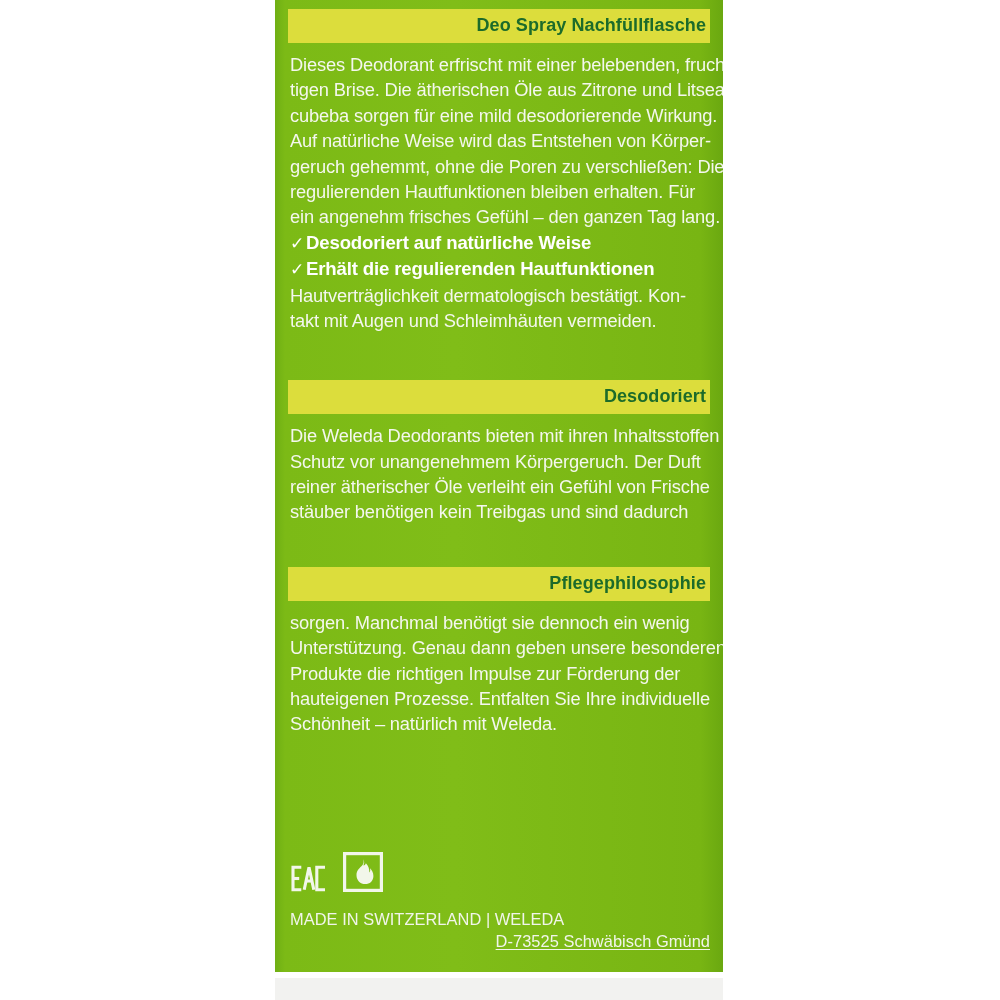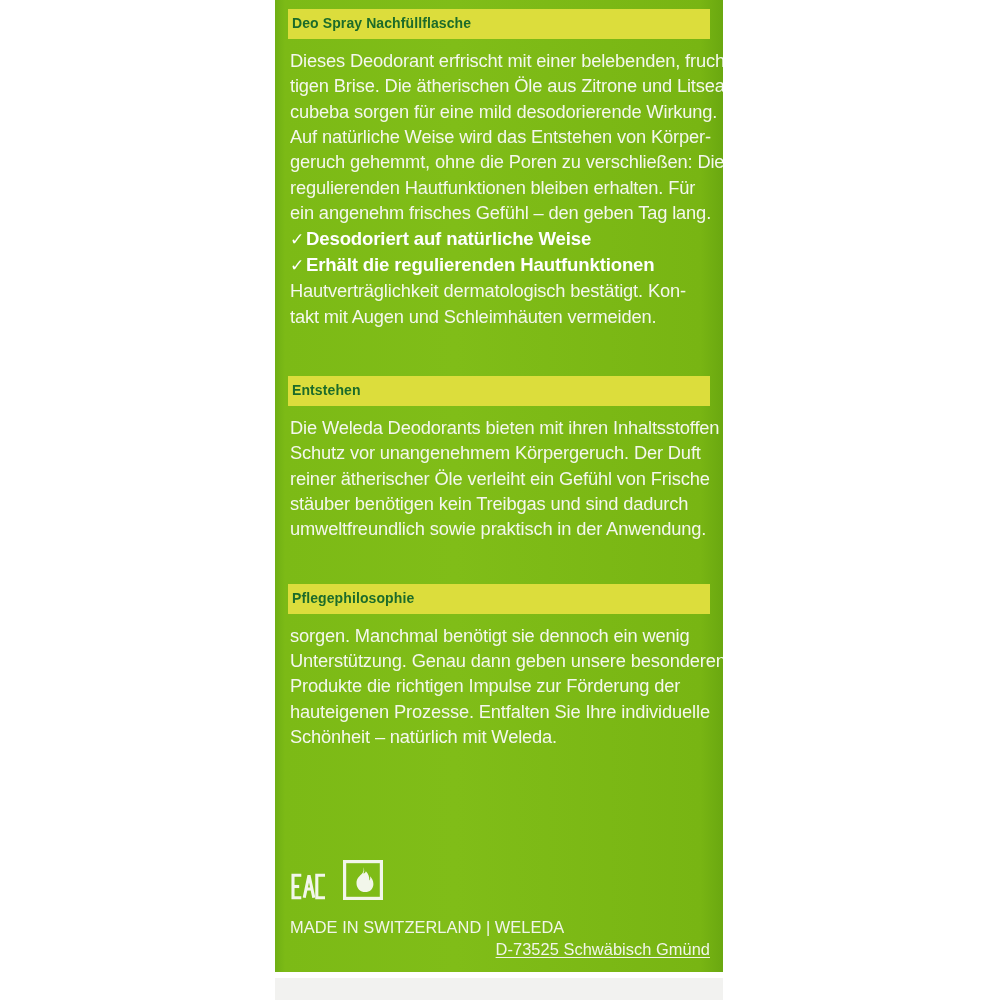--- a/index.html
+++ b/index.html
@@ -59,8 +59,8 @@
     background: #dcdd3c;
     color: #1c6b2a;
     font-weight: bold;
-    font-size: 14px;
-    text-align: left;
+    font-size: 18px;
+    text-align: right;
     padding: 7px 4px 8px 4px;
     letter-spacing: 0.1px;
     line-height: 1.05;

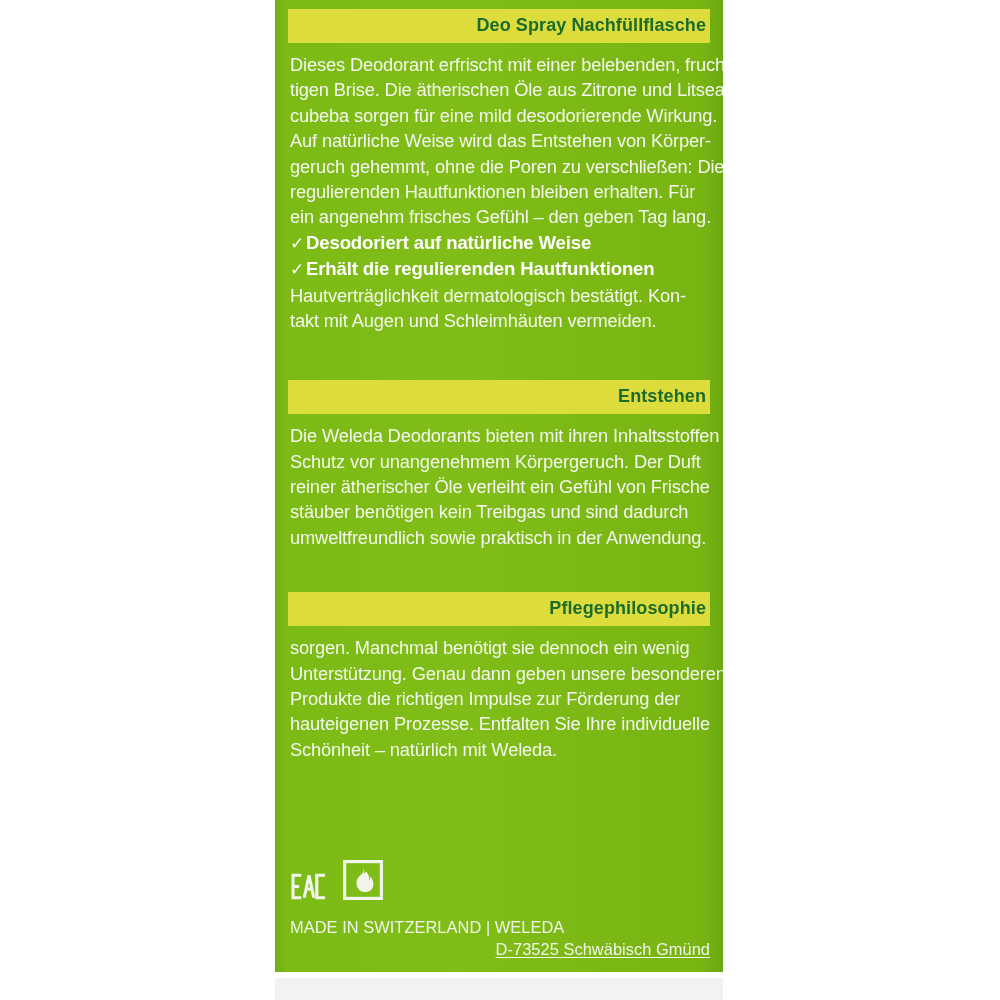--- a/index.html
+++ b/index.html
@@ -148,7 +148,7 @@
         <span class="ln">Auf natürliche Weise wird das Entstehen von Körper-</span>
         <span class="ln">geruch gehemmt, ohne die Poren zu verschließen: Die</span>
         <span class="ln">regulierenden Hautfunktionen bleiben erhalten. Für</span>
-        <span class="ln">ein angenehm frisches Gefühl – den geben Tag lang.</span>
+        <span class="ln">ein angenehm frisches Gefühl – den ganzen Tag lang.</span>
       </div>
 
       <ul class="bullets">

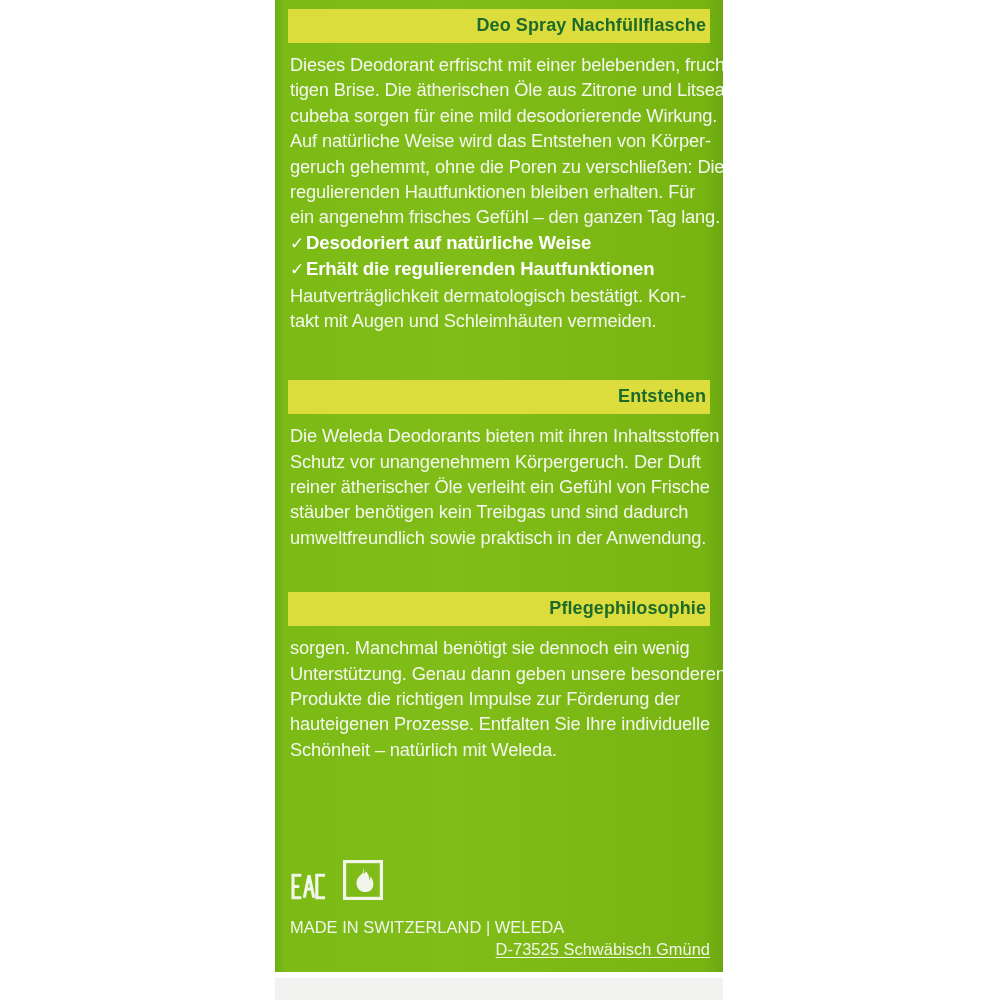--- a/index.html
+++ b/index.html
@@ -163,7 +163,7 @@
 
       <div class="gap-sec"></div>
 
-      <div class="head-bar">Entstehen</div>
+      <div class="head-bar">Desodoriert</div>
 
       <div class="body-text">
         <span class="ln">Die Weleda Deodorants bieten mit ihren Inhaltsstoffen</span>

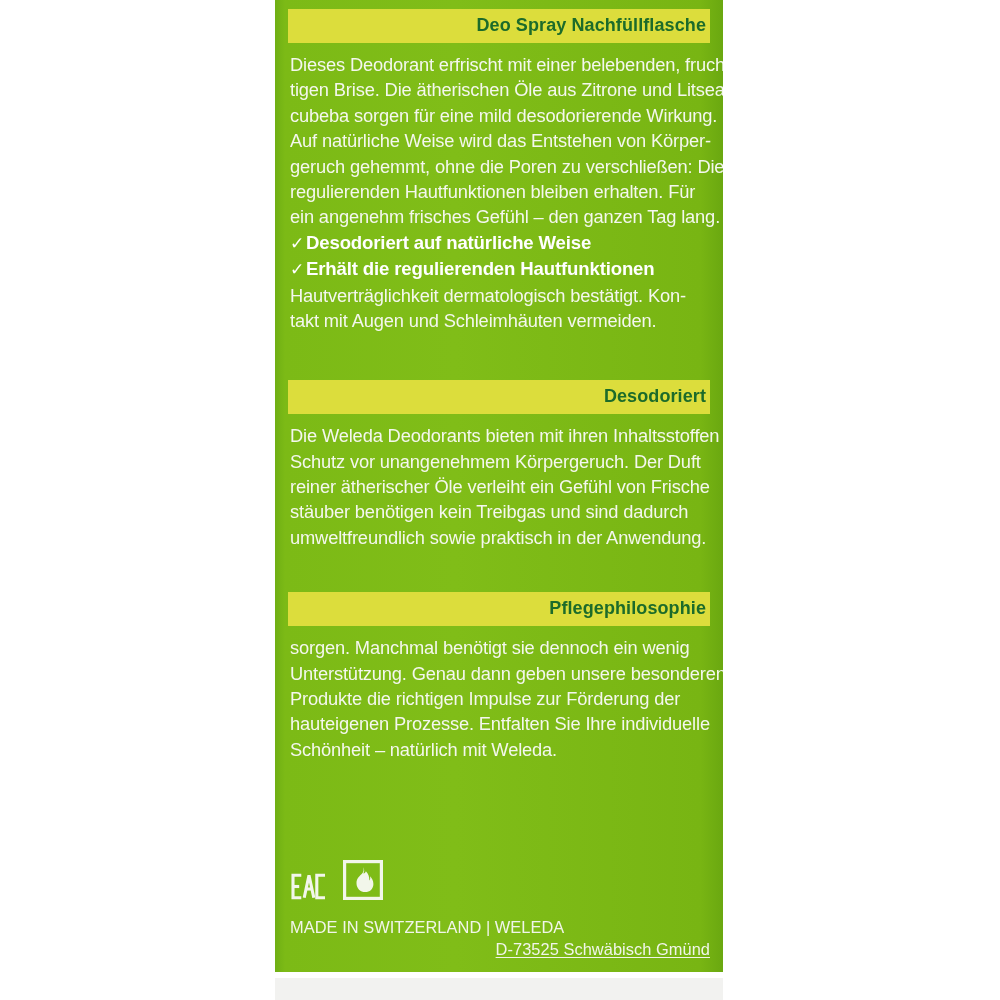--- a/index.html
+++ b/index.html
@@ -170,7 +170,6 @@
         <span class="ln">Schutz vor unangenehmem Körpergeruch. Der Duft</span>
         <span class="ln">reiner ätherischer Öle verleiht ein Gefühl von Frische</span>
         <span class="ln">stäuber benötigen kein Treibgas und sind dadurch</span>
-        <span class="ln">umweltfreundlich sowie praktisch in der Anwendung.</span>
       </div>
 
       <div class="gap-sec-2"></div>

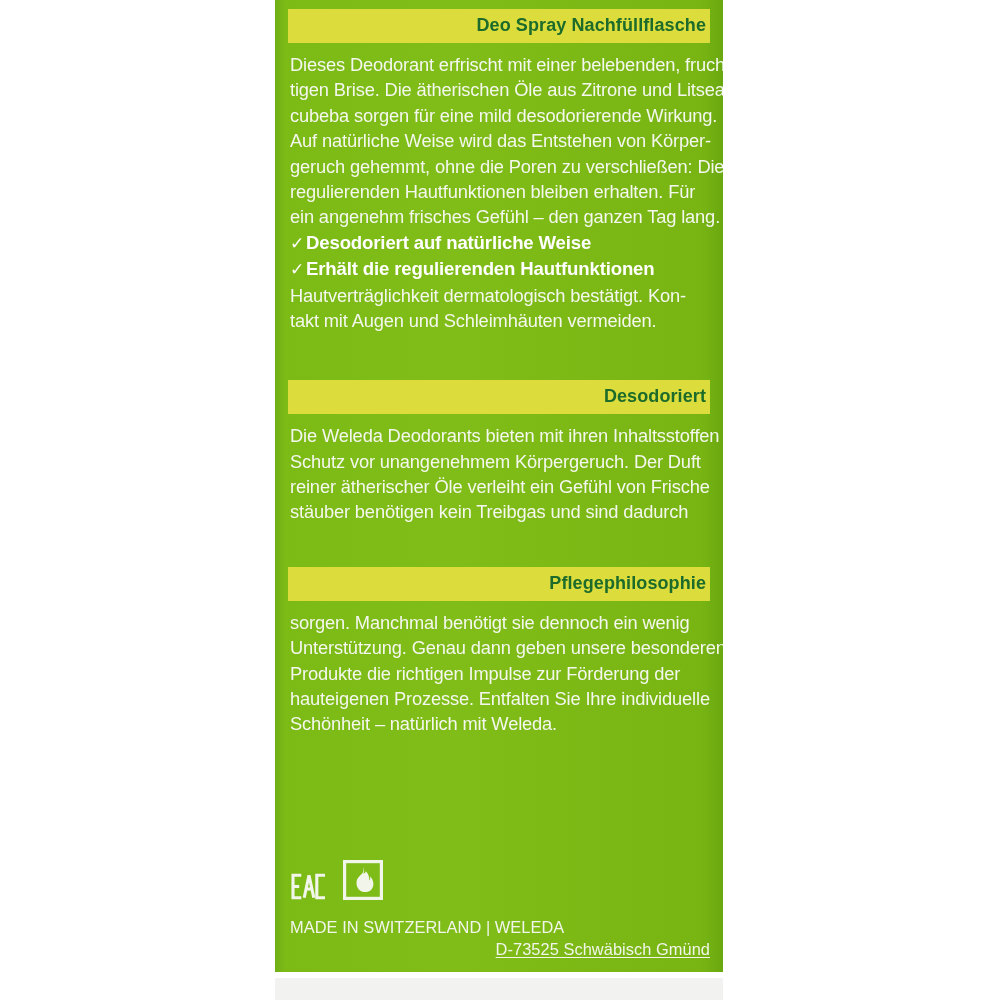--- a/index.html
+++ b/index.html
@@ -106,7 +106,7 @@
   .footer {
     position: absolute;
     left: 13px;
-    bottom: 12px;
+    bottom: 20px;
     right: 13px;
   }
 

